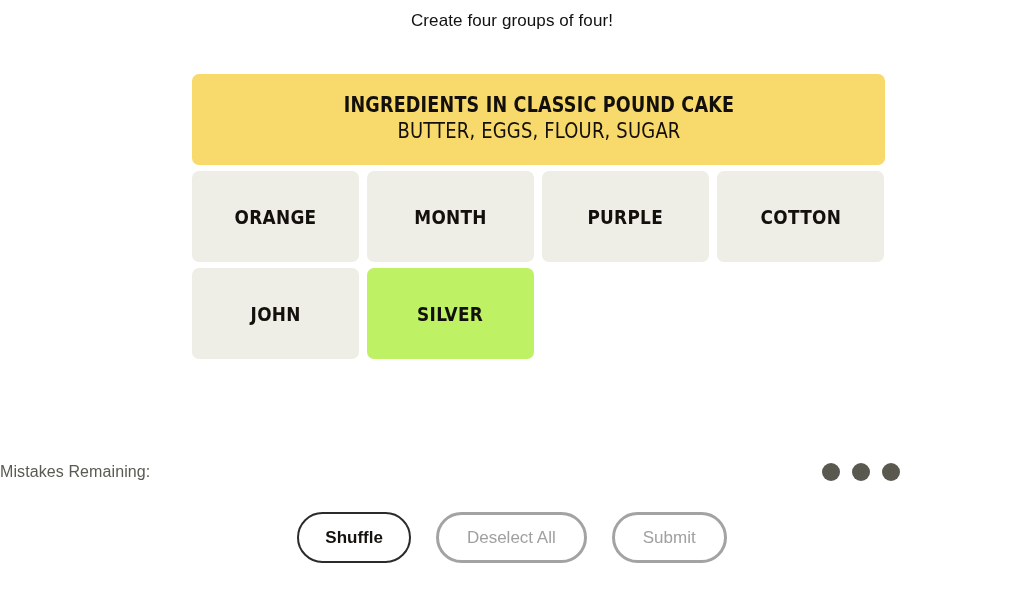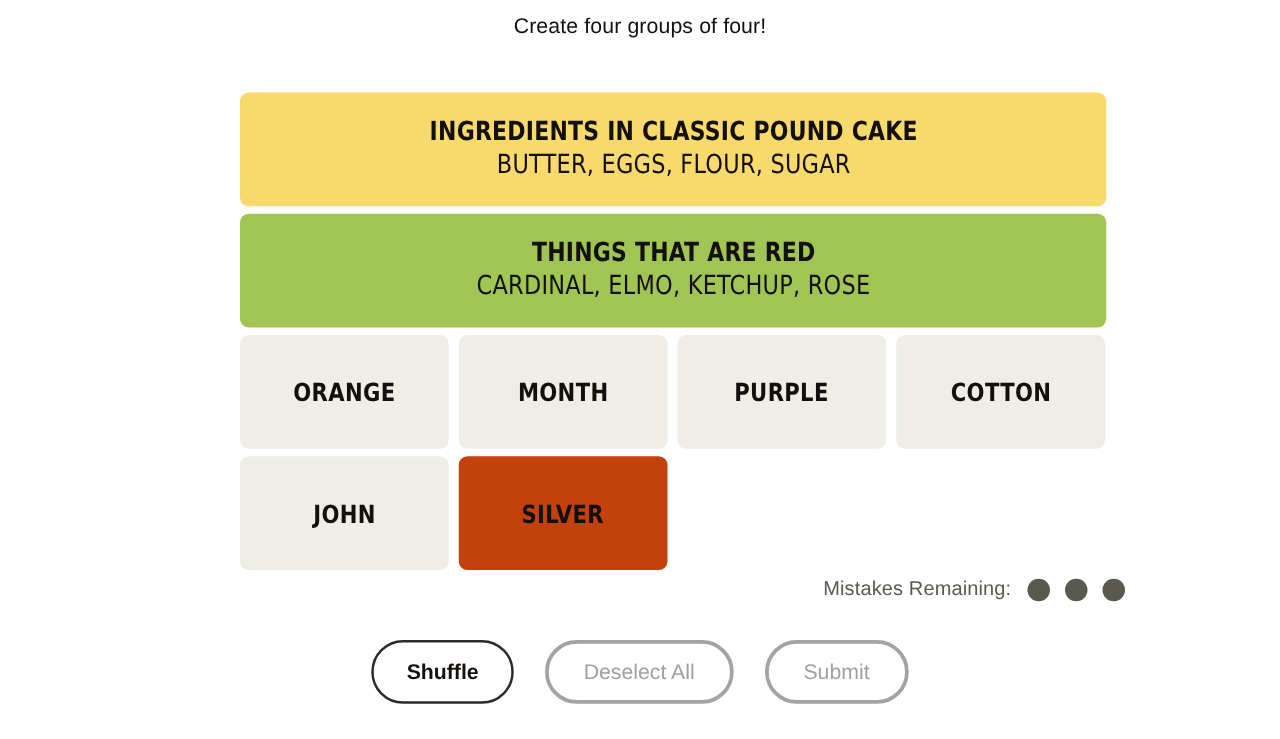--- a/index.html
+++ b/index.html
@@ -182,10 +182,6 @@
       <div class="solved-members">BUTTER, EGGS, FLOUR, SUGAR</div>
     </div>
 
-    <div class="solved-band" id="solved-1" style="background: rgb(161, 197, 84);">
-      <div class="solved-title">THINGS THAT ARE RED</div>
-      <div class="solved-members">CARDINAL, ELMO, KETCHUP, ROSE</div>
-    </div>
 
     <div class="tile-grid">
       <div class="tile" style="background: rgb(238, 238, 230);">

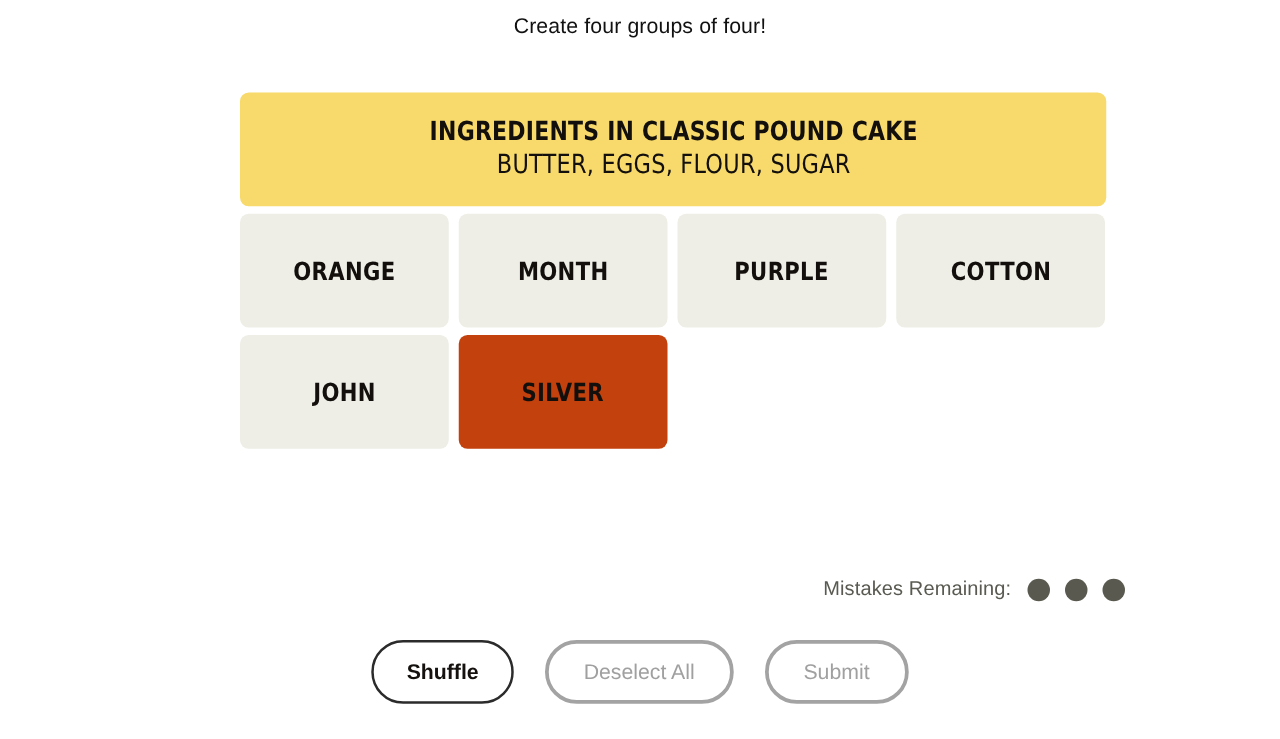--- a/index.html
+++ b/index.html
@@ -199,7 +199,7 @@
       <div class="tile" style="background: rgb(238, 238, 230);">
         <span>JOHN</span>
       </div>
-      <div class="tile" style="background: #c2410c;">
+      <div class="tile" style="background: #bef264;">
         <span>SILVER</span>
       </div>
     </div>

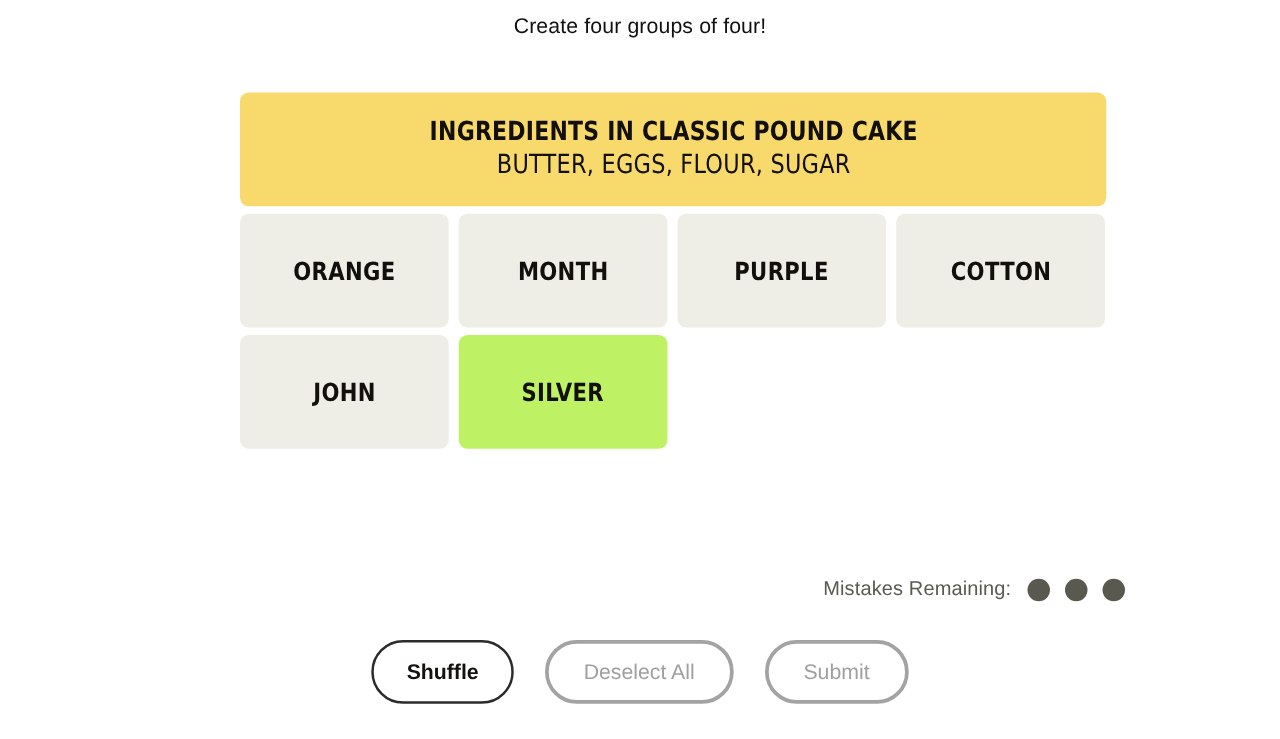--- a/index.html
+++ b/index.html
@@ -109,7 +109,7 @@
     width: 900px;
     display: flex;
     align-items: center;
-    justify-content: flex-end;
+    justify-content: space-between;
     gap: 11px;
   }
   .mistakes-label {

